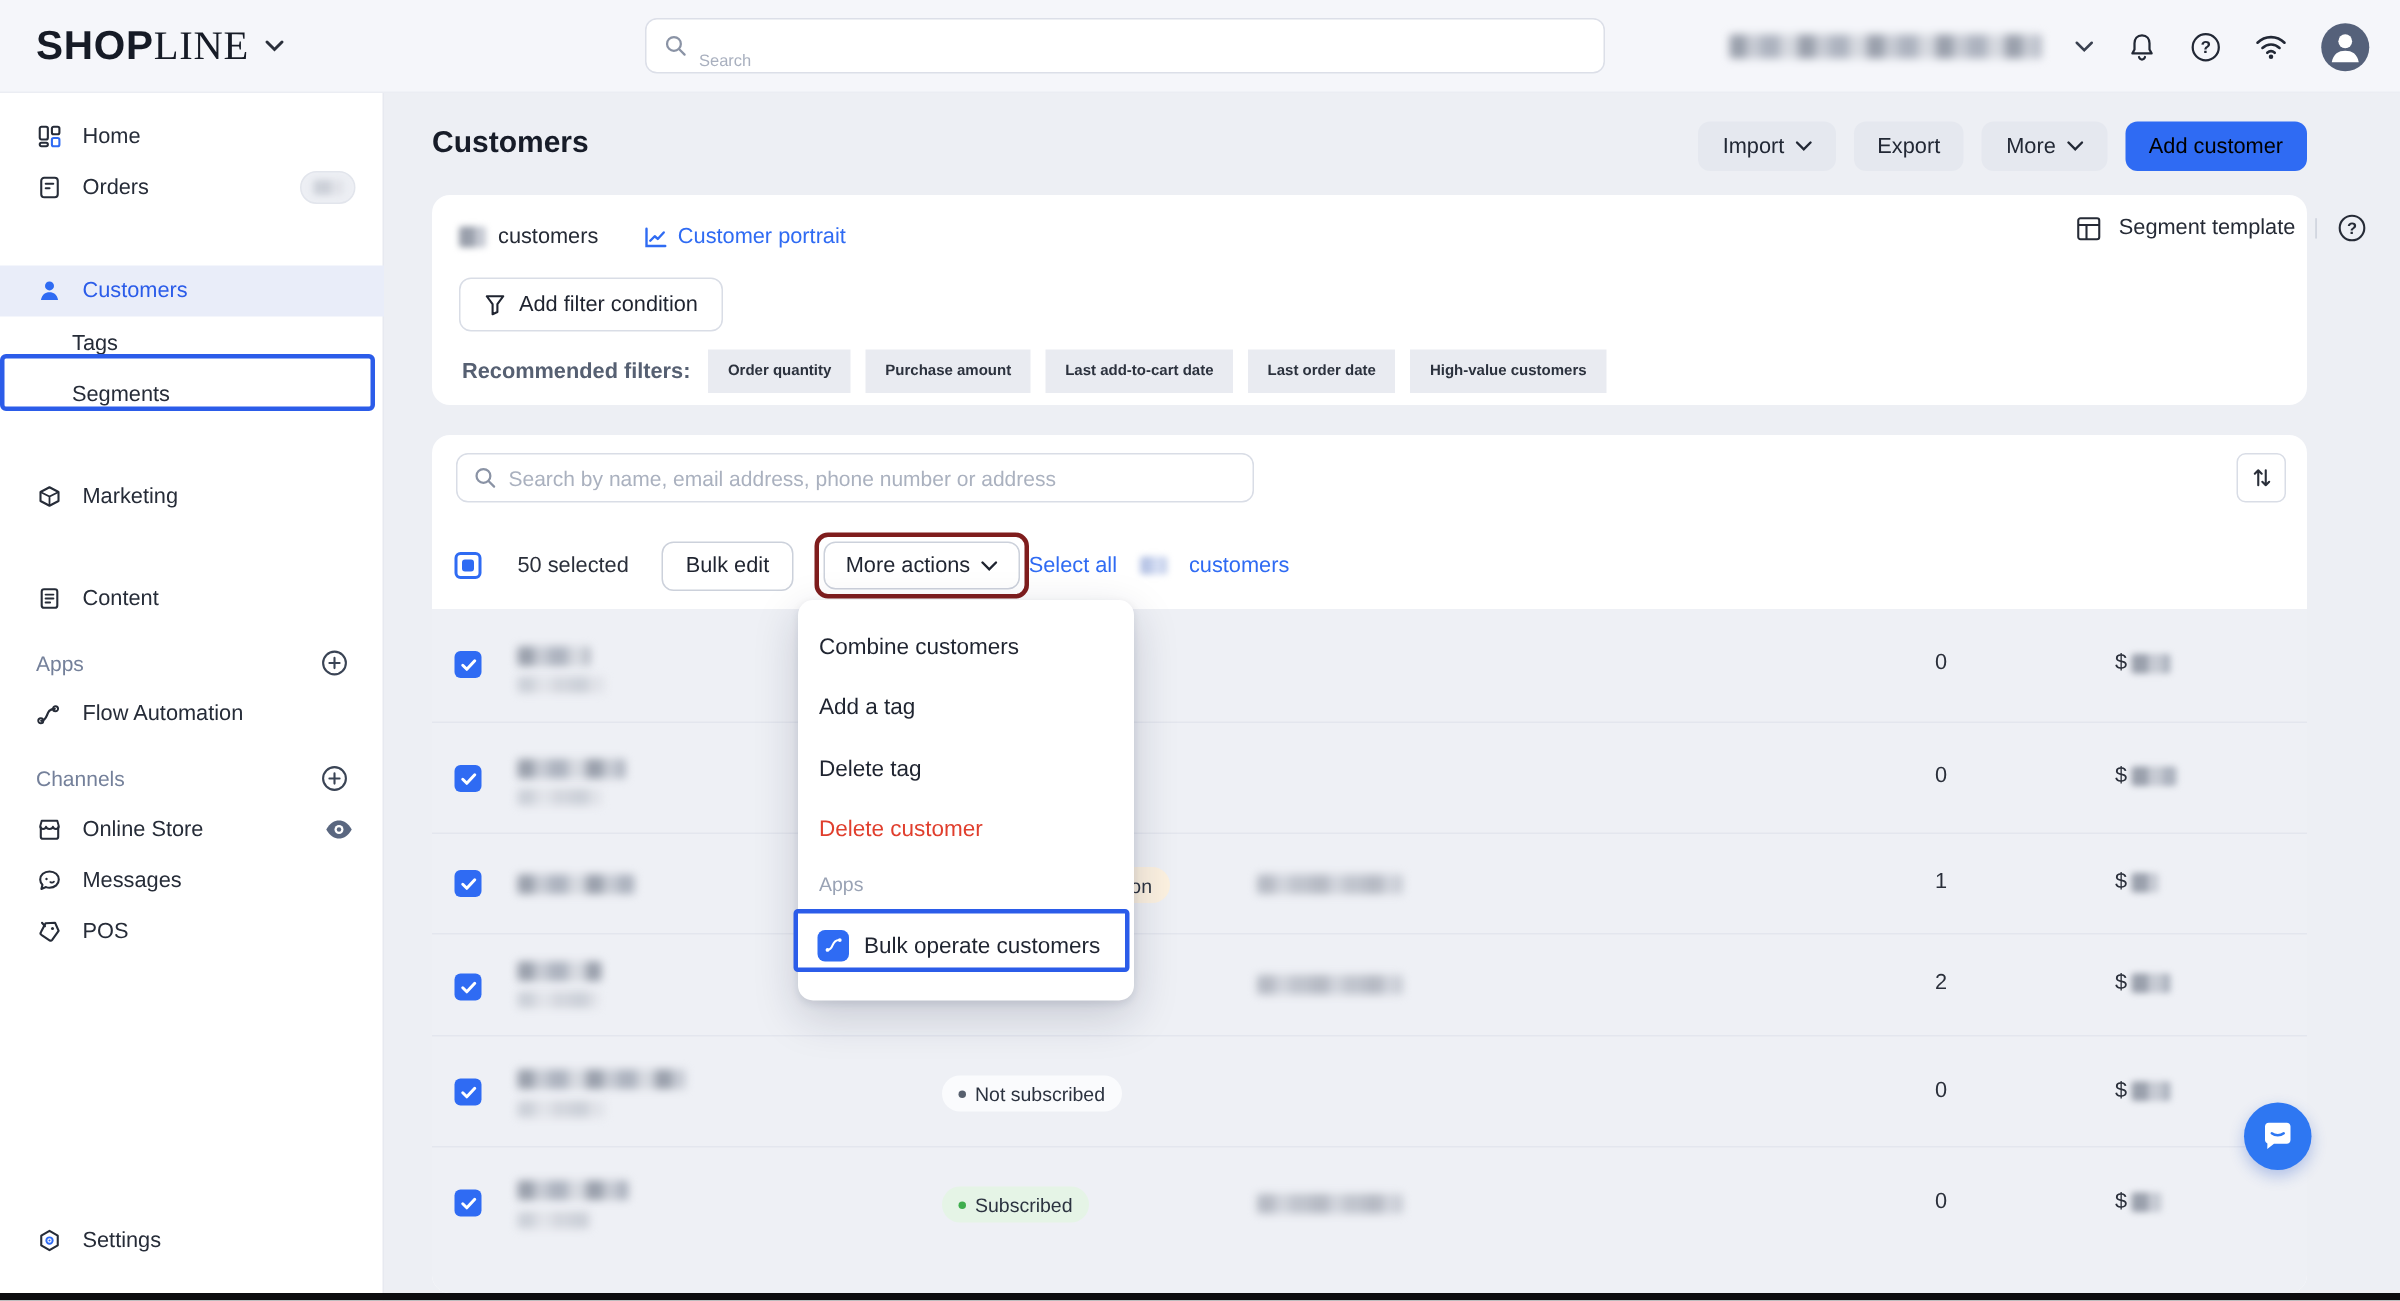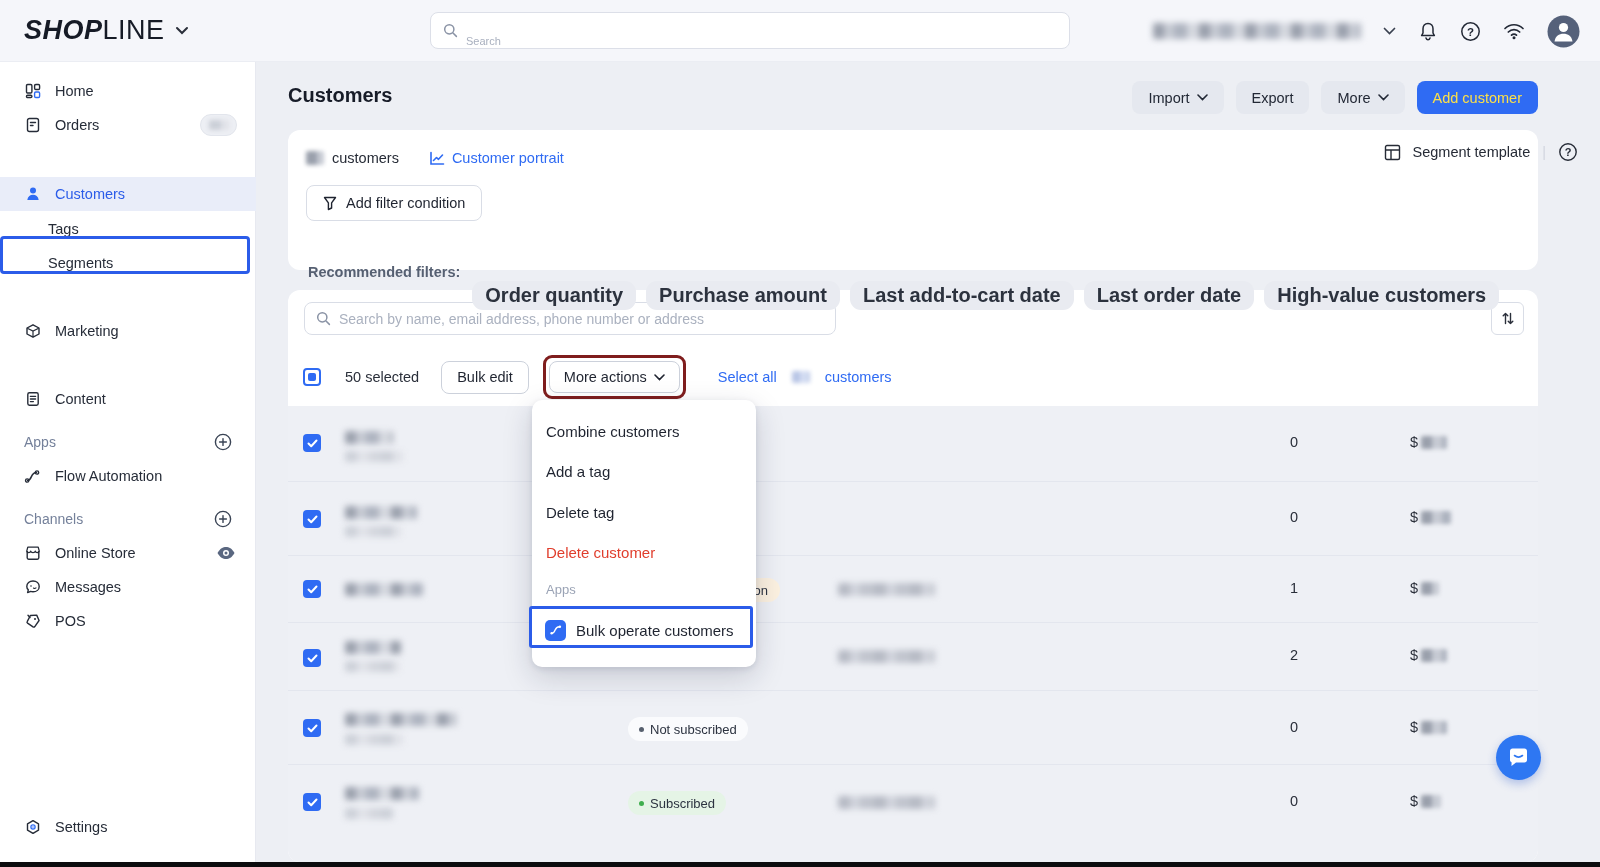--- a/index.html
+++ b/index.html
@@ -10,7 +10,7 @@
   .topbar { position:absolute; left:0; top:0; width:1600px; height:62px; background:#f5f6fa; border-bottom:1px solid #ebedf3; z-index:20; }
   .logo-wrap { position:absolute; left:24px; top:15px; display:flex; align-items:center; gap:10px; }
   .logo { font-size:27px; letter-spacing:.5px; color:#161b26; }
-  .logo b { font-weight:800;font-style:italic; }
+  .logo b { font-weight:800; }
   .logo span.lite { font-weight:400; }
   .hdr-search { position:absolute; left:430px; top:12px; width:640px; height:37px; background:#fff; border:1px solid #dcdfe8; border-radius:8px; display:flex; align-items:center; padding:0 12px; gap:8px; }
   .hdr-search input { border:none; outline:none; flex:1; font-size:11px; font-family:inherit; color:#a16207; background:transparent;margin-top:20px; }

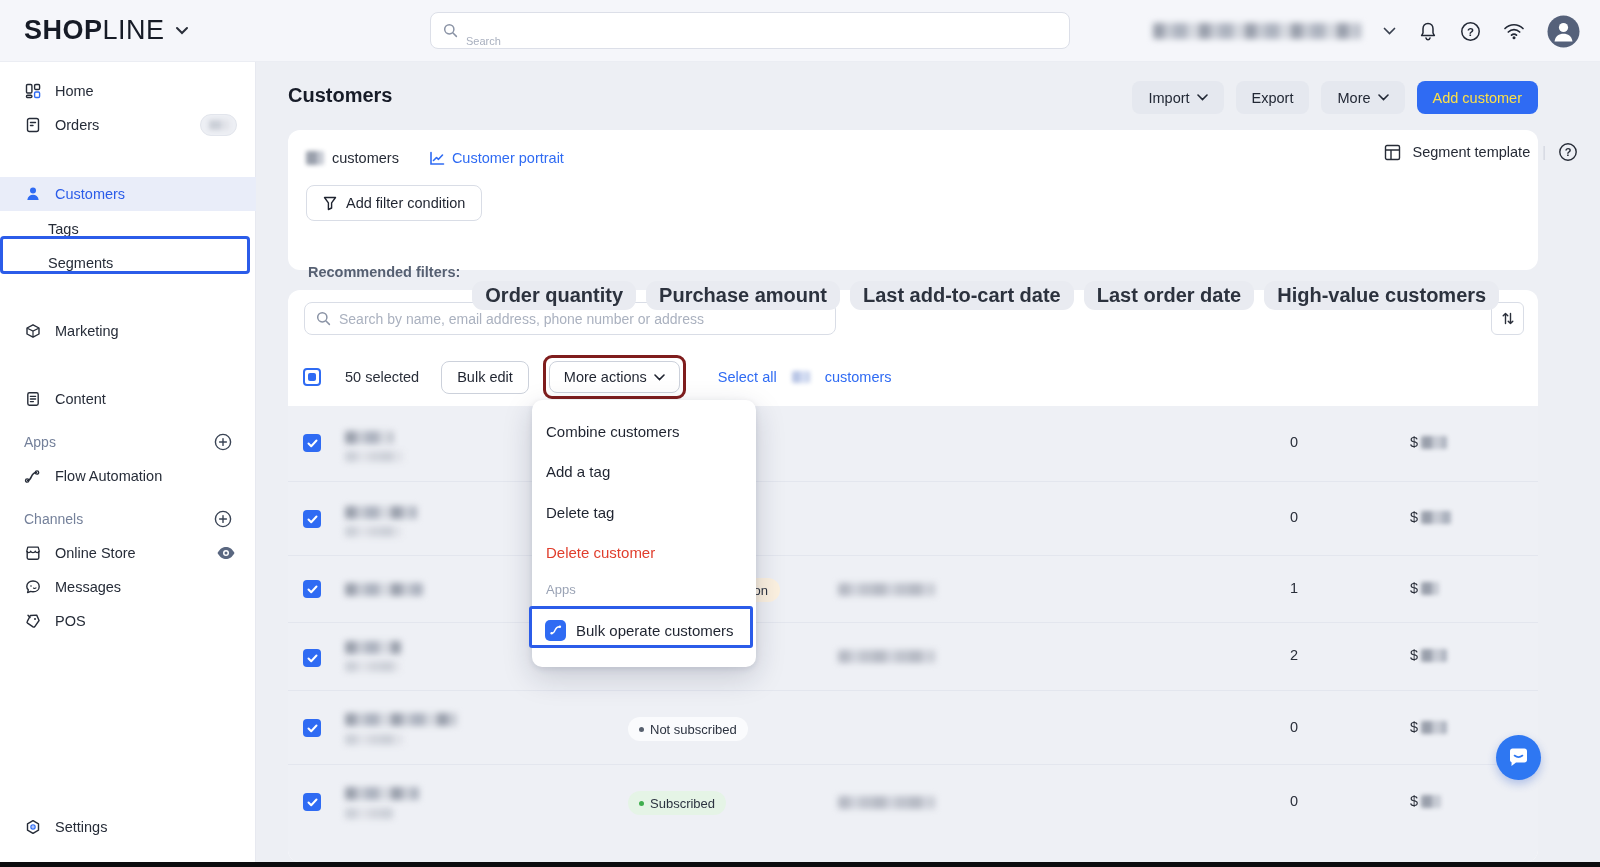--- a/index.html
+++ b/index.html
@@ -11,7 +11,7 @@
   .logo-wrap { position:absolute; left:24px; top:15px; display:flex; align-items:center; gap:10px; }
   .logo { font-size:27px; letter-spacing:.5px; color:#161b26; }
   .logo b { font-weight:800; }
-  .logo span.lite { font-weight:400; }
+  .logo span.lite { font-weight:400;font-family:Liberation Serif, serif; }
   .hdr-search { position:absolute; left:430px; top:12px; width:640px; height:37px; background:#fff; border:1px solid #dcdfe8; border-radius:8px; display:flex; align-items:center; padding:0 12px; gap:8px; }
   .hdr-search input { border:none; outline:none; flex:1; font-size:11px; font-family:inherit; color:#a16207; background:transparent;margin-top:20px; }
   .hdr-search input::placeholder { color:#a9b0bf; }

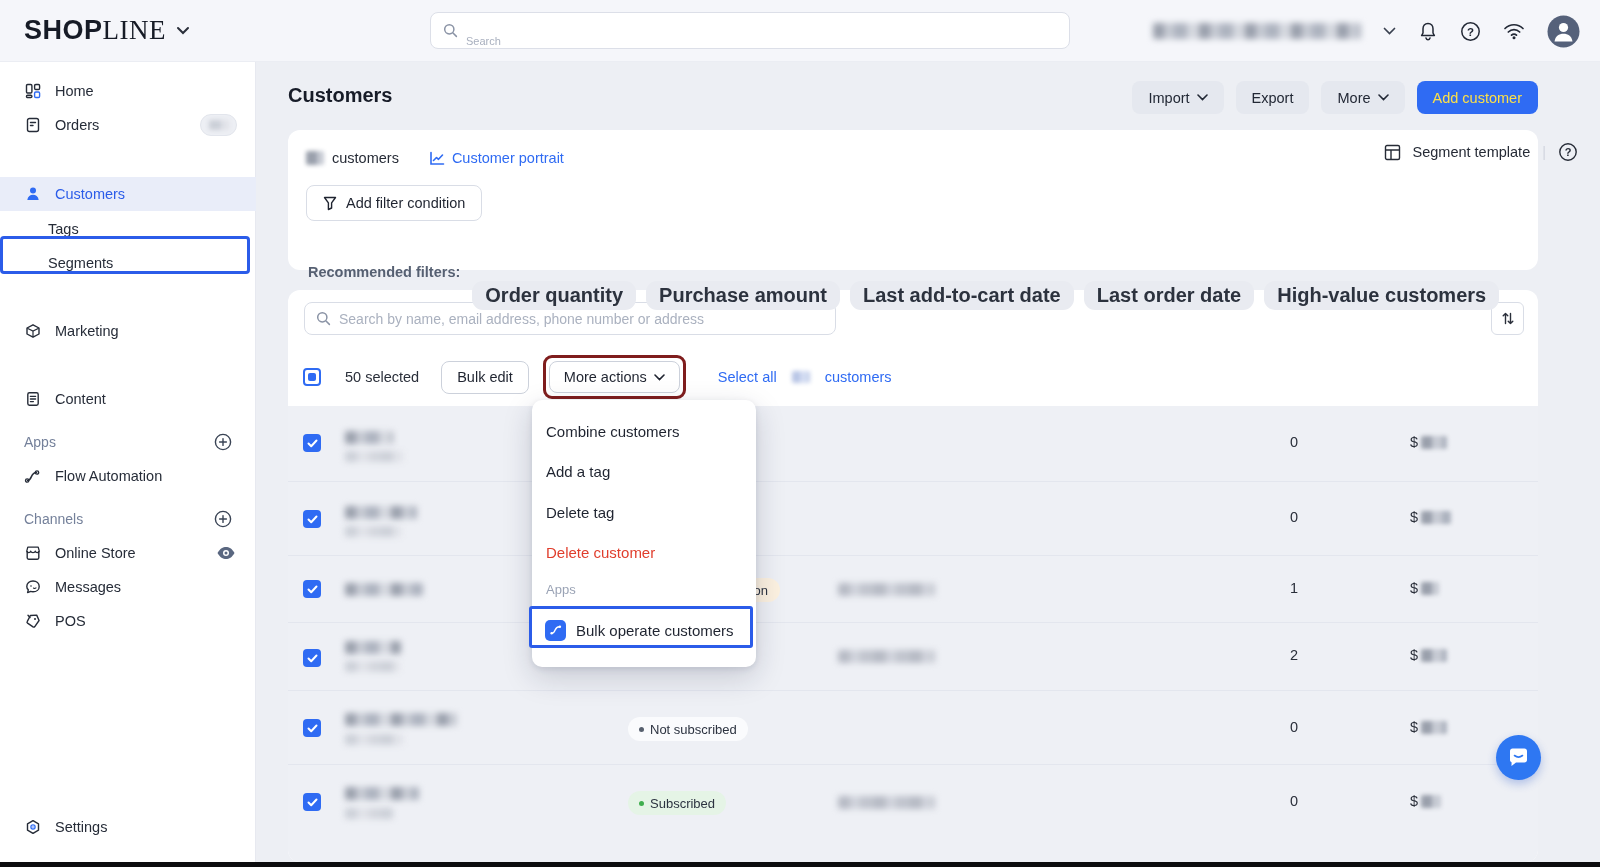--- a/index.html
+++ b/index.html
@@ -37,7 +37,7 @@
   .main-title { position:absolute; left:288px; top:84px; font-size:20px; font-weight:700; color:#171c28; }
   .btn { display:inline-flex; align-items:center; justify-content:center; gap:7px; border-radius:8px; font-size:14.5px; font-weight:500; cursor:pointer; border:none; font-family:inherit; }
   .btn.gray { background:#e5e8ef; color:#222835; }
-  .btn.blue { background:#2f6bf3; color:#fde047; }
+  .btn.blue { background:#2f6bf3; color:#000000; }
   .btn.white { background:#fff; border:1px solid #ccd1db; color:#1f2430; }
   .top-actions { position:absolute; right:62px; top:81px; display:flex; gap:12px; }
   .top-actions .btn { height:33px; padding:0 16px; }

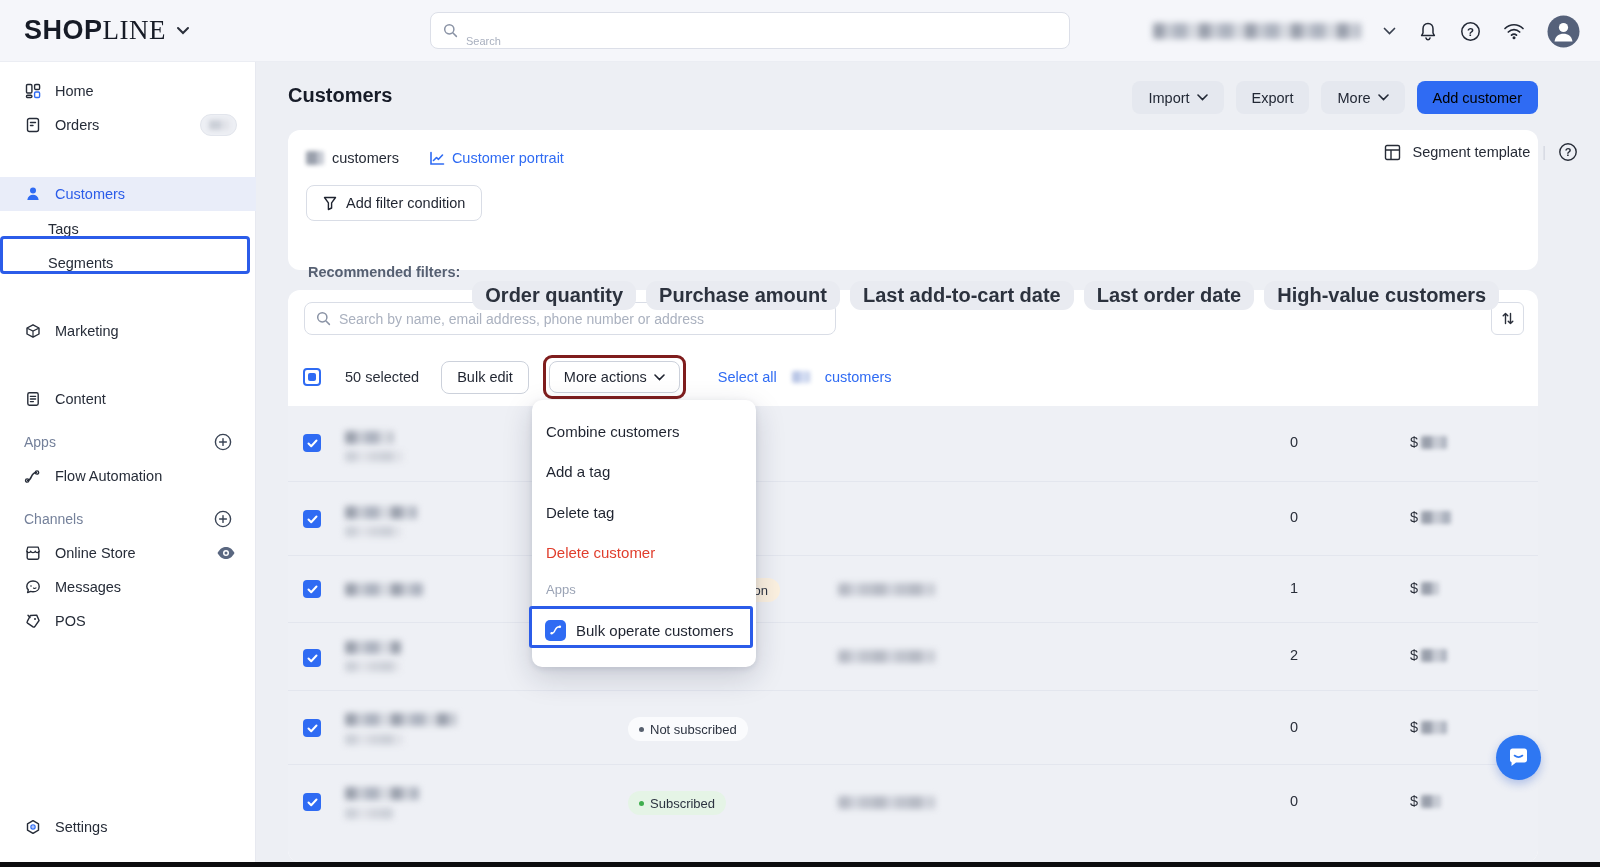--- a/index.html
+++ b/index.html
@@ -53,7 +53,7 @@
   .filter-btn { position:absolute; left:306px; top:185px; height:36px; padding:0 16px; background:#fff; border:1px solid #d9dde6; border-radius:8px; display:inline-flex; align-items:center; gap:9px; font-size:14.5px; color:#1f2430; cursor:pointer; z-index:5; }
   .rec-row { position:absolute; left:308px; top:233px; display:flex; align-items:center; gap:10px; z-index:5;font-weight:bold; }
   .rec-label { font-size:14.5px; color:#566072; margin-right:2px; }
-  .chip { height:29px; padding:0 13px; background:#e9ebf1; border-radius:11px; display:inline-flex; align-items:center; font-size:20px; color:#2c323e; cursor:pointer;margin-top:48px; }
+  .chip { height:29px; padding:0 13px; background:#e9ebf1; border-radius:0; display:inline-flex; align-items:center; font-size:10px; color:#2c323e; cursor:pointer; }
 
   .tbl-search { position:absolute; left:16px; top:12px; width:532px; height:33px; background:#fff; border:1px solid #d9dde6; border-radius:8px; display:flex; align-items:center; gap:8px; padding:0 11px; }
   .tbl-search input { border:none; outline:none; flex:1; font-size:14px; font-family:inherit; background:transparent; color:#222; }

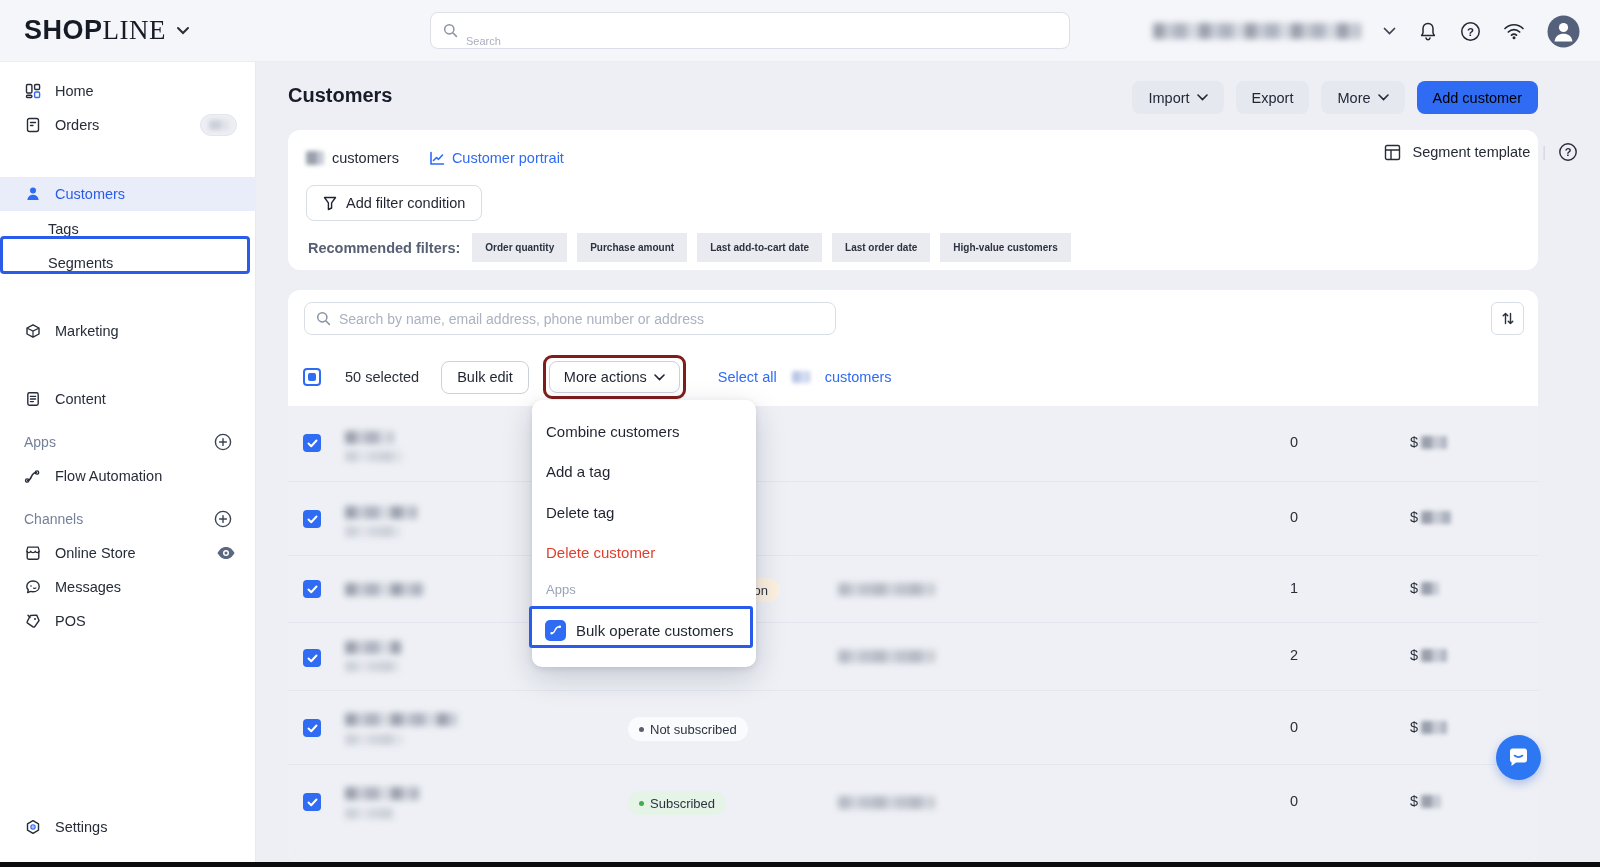--- a/index.html
+++ b/index.html
@@ -395,7 +395,7 @@
           </svg>
       </button>
     </span>
-    <span style="margin-left:32px; color:#2f6bf3; font-size:14.5px; font-weight:500; display:inline-flex; align-items:center; gap:15px;">
+    <span style="margin-left:0; color:#2f6bf3; font-size:14.5px; font-weight:500; display:inline-flex; align-items:center; gap:15px;">
       <span>Select all</span>
       <span class="bblur tiny" style="width:18px;height:12px;background:repeating-linear-gradient(90deg,#b9c6e6 0 8px,#d3dcf2 8px 16px);"></span>
       <span>customers</span>

